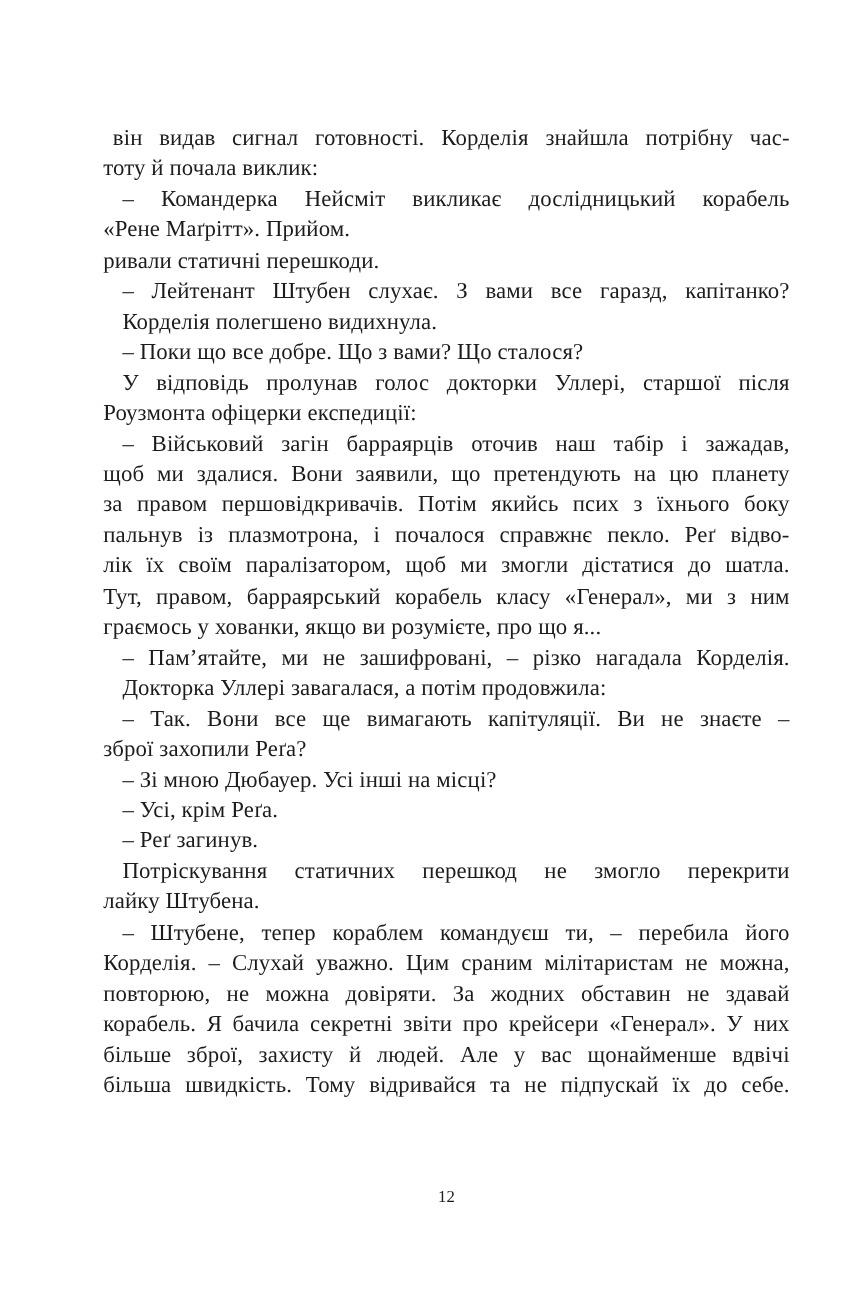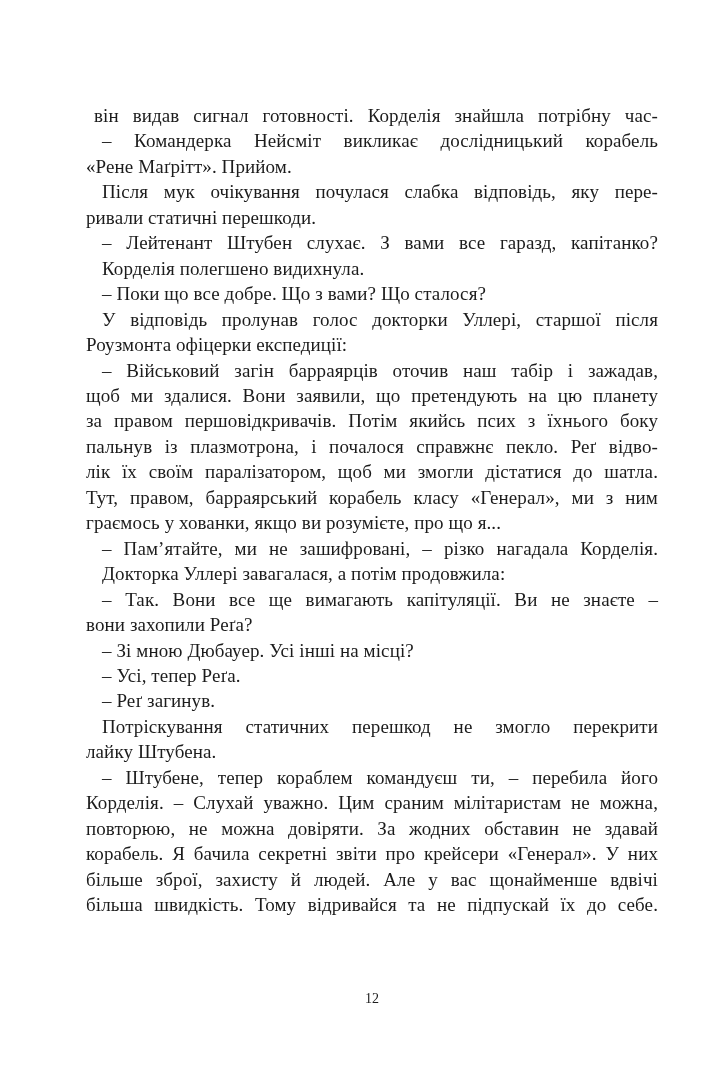--- a/index.html
+++ b/index.html
@@ -60,6 +60,7 @@
 <main class="page">
   <section class="text-block">
       <div class="line just" style="text-indent: 8px;">він видав сигнал готовності. Корделія знайшла потрібну час-</div>
+      <div class="line">тоту й почала виклик:</div>
       <div class="line just" style="text-indent: 16px;">– Командерка Нейсміт викликає дослідницький корабель</div>
       <div class="line">«Рене Маґрітт». Прийом.</div>
       <div class="line just" style="text-indent: 16px;">Після мук очікування почулася слабка відповідь, яку пере-</div>

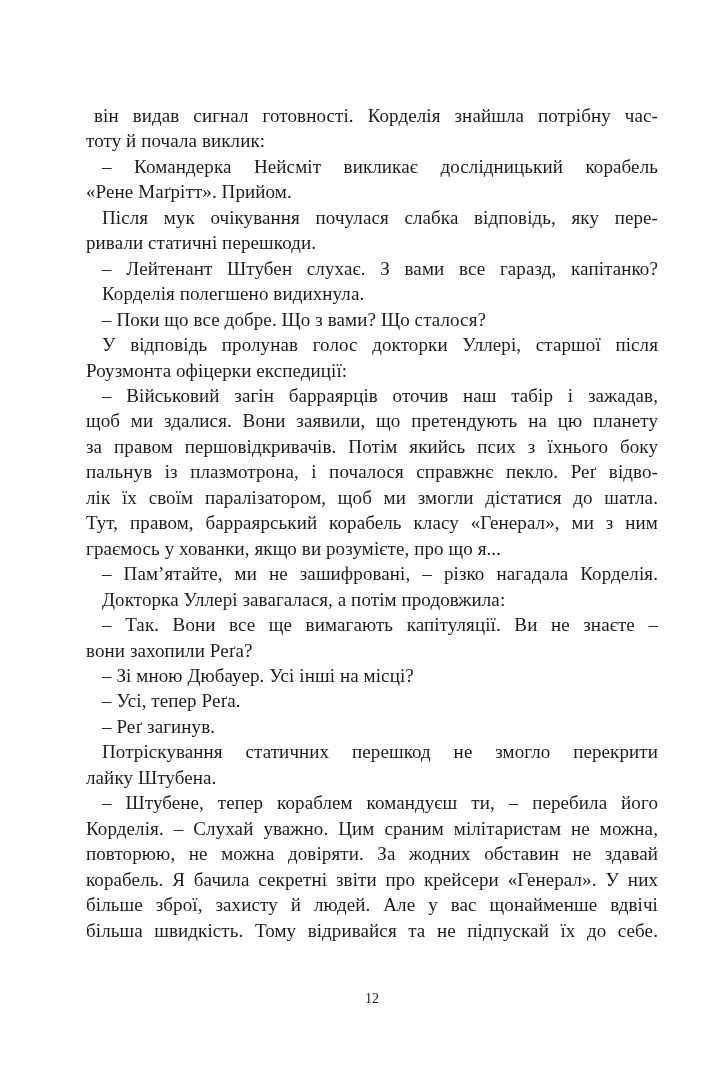--- a/index.html
+++ b/index.html
@@ -63,7 +63,6 @@
       <div class="line">тоту й почала виклик:</div>
       <div class="line just" style="text-indent: 16px;">– Командерка Нейсміт викликає дослідницький корабель</div>
       <div class="line">«Рене Маґрітт». Прийом.</div>
-      <div class="line just" style="text-indent: 16px;">Після мук очікування почулася слабка відповідь, яку пере-</div>
       <div class="line">ривали статичні перешкоди.</div>
       <div class="line just" style="text-indent: 16px;">– Лейтенант Штубен слухає. З вами все гаразд, капітанко?</div>
       <div class="line" style="text-indent: 16px;">Корделія полегшено видихнула.</div>

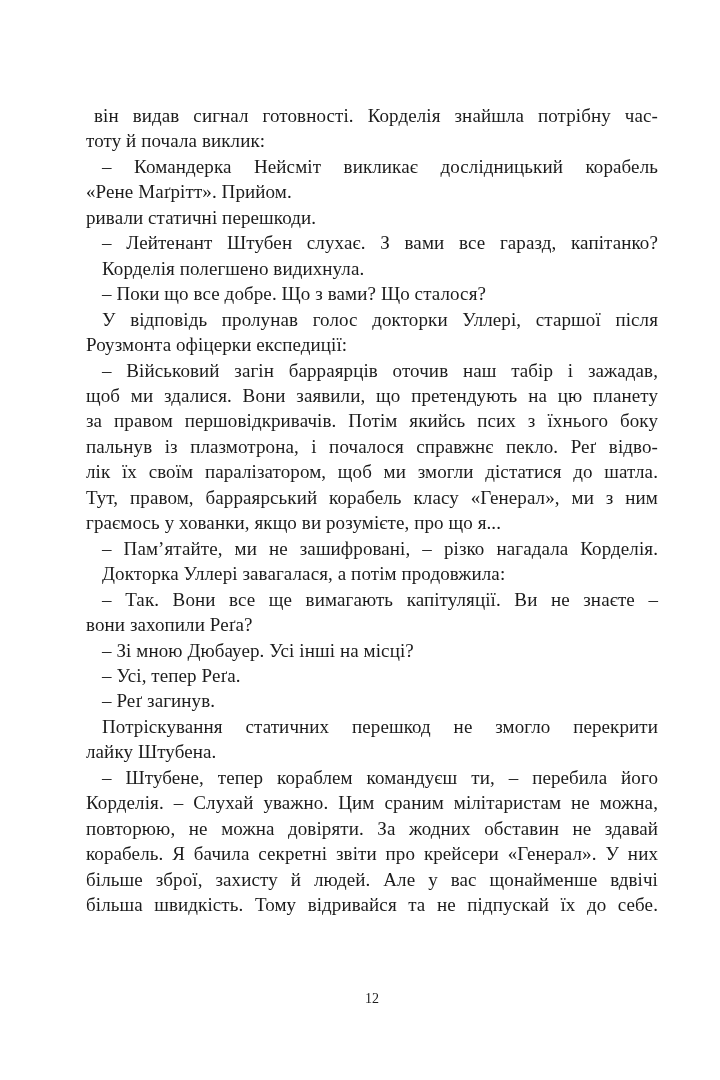--- a/index.html
+++ b/index.html
@@ -79,7 +79,7 @@
       <div class="line just" style="text-indent: 16px;">– Пам’ятайте, ми не зашифровані, – різко нагадала Корделія.</div>
       <div class="line" style="text-indent: 16px;">Докторка Уллері завагалася, а потім продовжила:</div>
       <div class="line just" style="text-indent: 16px;">– Так. Вони все ще вимагають капітуляції. Ви не знаєте –</div>
-      <div class="line">вони захопили Реґа?</div>
+      <div class="line">зброї захопили Реґа?</div>
       <div class="line" style="text-indent: 16px;">– Зі мною Дюбауер. Усі інші на місці?</div>
       <div class="line" style="text-indent: 16px;">– Усі, тепер Реґа.</div>
       <div class="line" style="text-indent: 16px;">– Реґ загинув.</div>

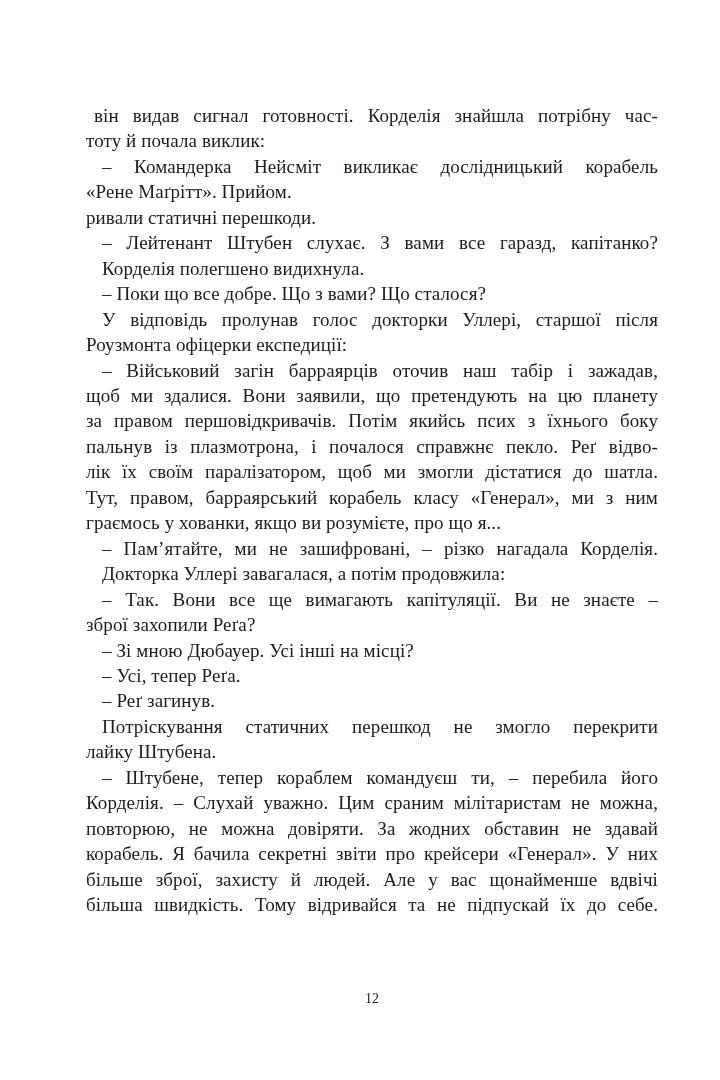--- a/index.html
+++ b/index.html
@@ -81,7 +81,7 @@
       <div class="line just" style="text-indent: 16px;">– Так. Вони все ще вимагають капітуляції. Ви не знаєте –</div>
       <div class="line">зброї захопили Реґа?</div>
       <div class="line" style="text-indent: 16px;">– Зі мною Дюбауер. Усі інші на місці?</div>
-      <div class="line" style="text-indent: 16px;">– Усі, тепер Реґа.</div>
+      <div class="line" style="text-indent: 16px;">– Усі, крім Реґа.</div>
       <div class="line" style="text-indent: 16px;">– Реґ загинув.</div>
       <div class="line just" style="text-indent: 16px;">Потріскування статичних перешкод не змогло перекрити</div>
       <div class="line">лайку Штубена.</div>

